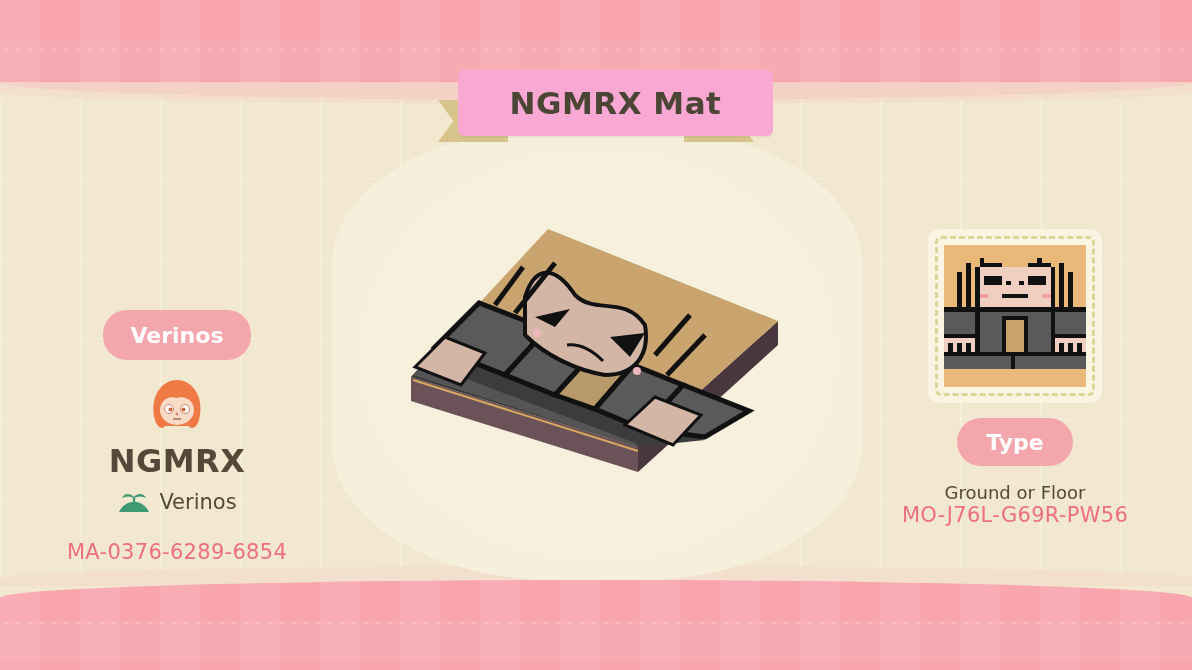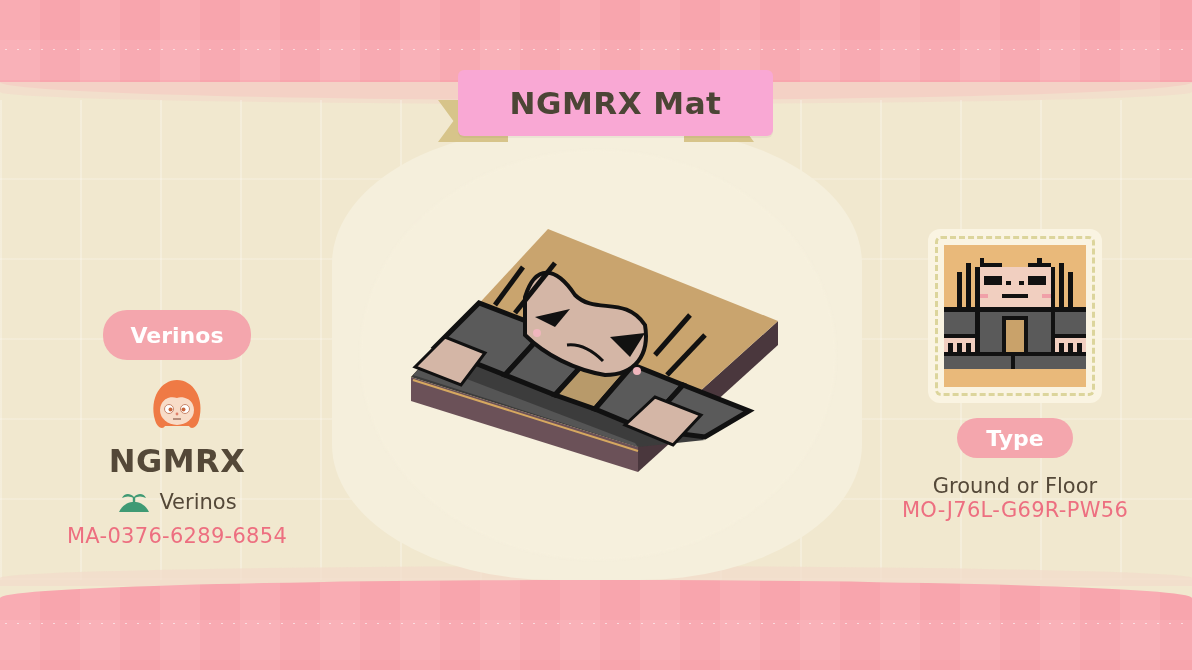--- a/index.html
+++ b/index.html
@@ -100,7 +100,7 @@
     position: absolute; left: 870px; top: 418px; width: 290px;
     display: flex; flex-direction: column; align-items: center;
   }
-  .pill-type { width: 116px; height: 40px; }
+  .pill-type { width: 116px; height: 48px; }
   .type-value { margin-top: 16px; font-size: 21px; color: #544838; }
   .design-code { margin-top: 0; }
 </style>

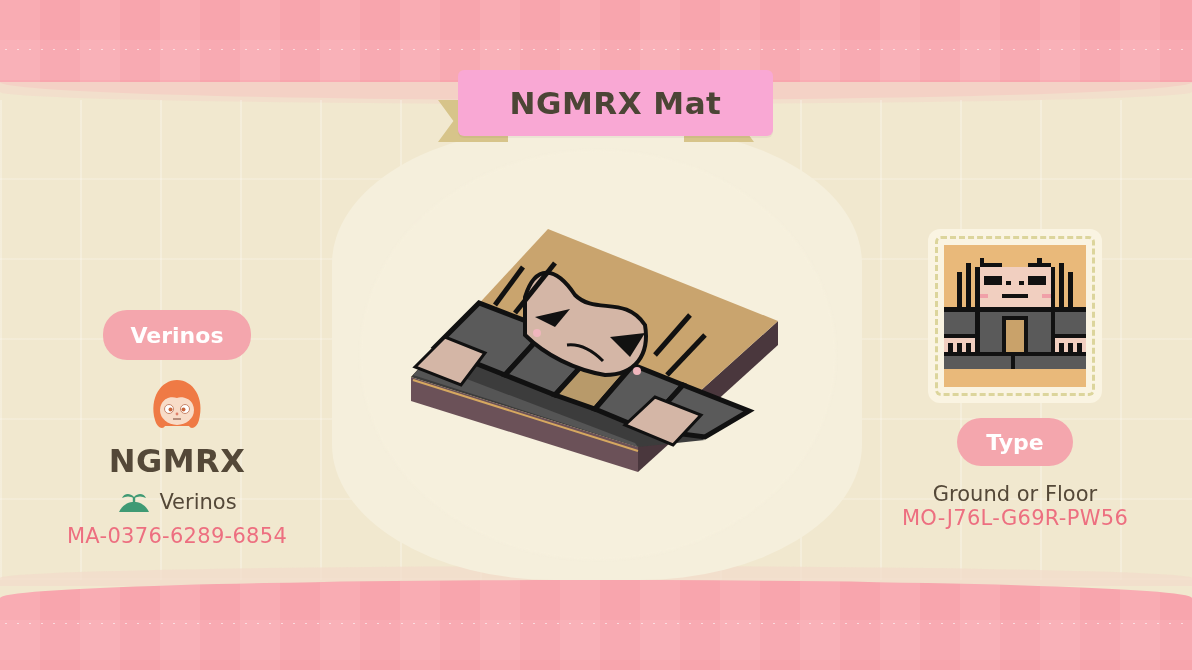--- a/index.html
+++ b/index.html
@@ -101,7 +101,7 @@
     display: flex; flex-direction: column; align-items: center;
   }
   .pill-type { width: 116px; height: 48px; }
-  .type-value { margin-top: 16px; font-size: 21px; color: #544838; }
+  .type-value { margin-top: 16px; font-size: 18px; color: #544838; }
   .design-code { margin-top: 0; }
 </style>
 </head>

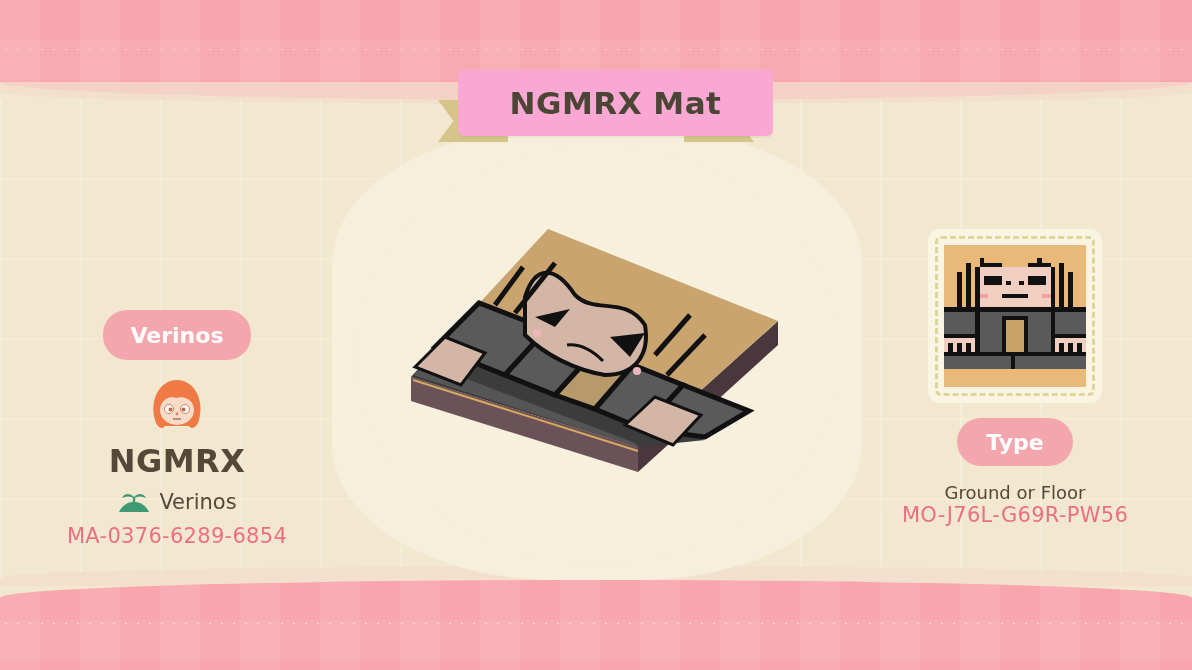--- a/index.html
+++ b/index.html
@@ -85,7 +85,7 @@
   .island-row { margin-top: 10px; display: flex; align-items: center; gap: 8px; }
   .island-name { font-size: 21px; color: #544838; }
   .code { font-size: 21px; color: #ed6f80; letter-spacing: .3px; }
-  .creator-code { margin-top: 10px; }
+  .creator-code { margin-top: 26px; }
   
   .thumb-frame {
     position: absolute; left: 928px; top: 229px; width: 174px; height: 174px;

